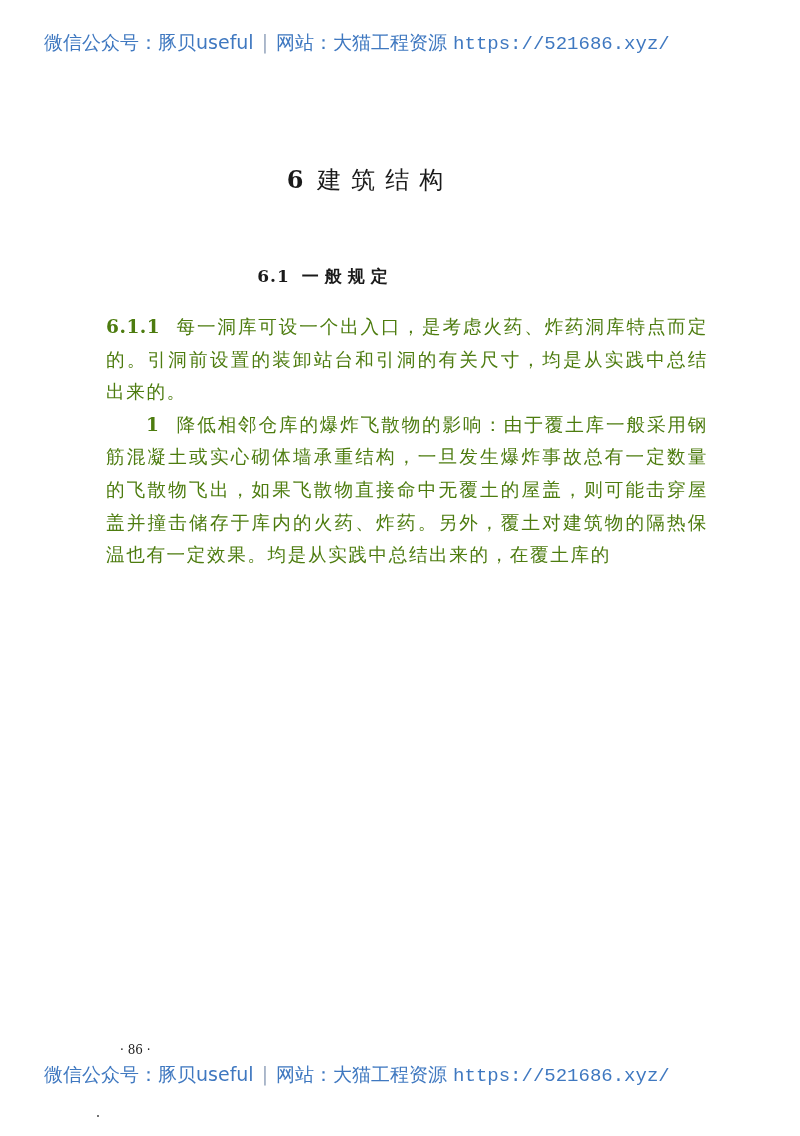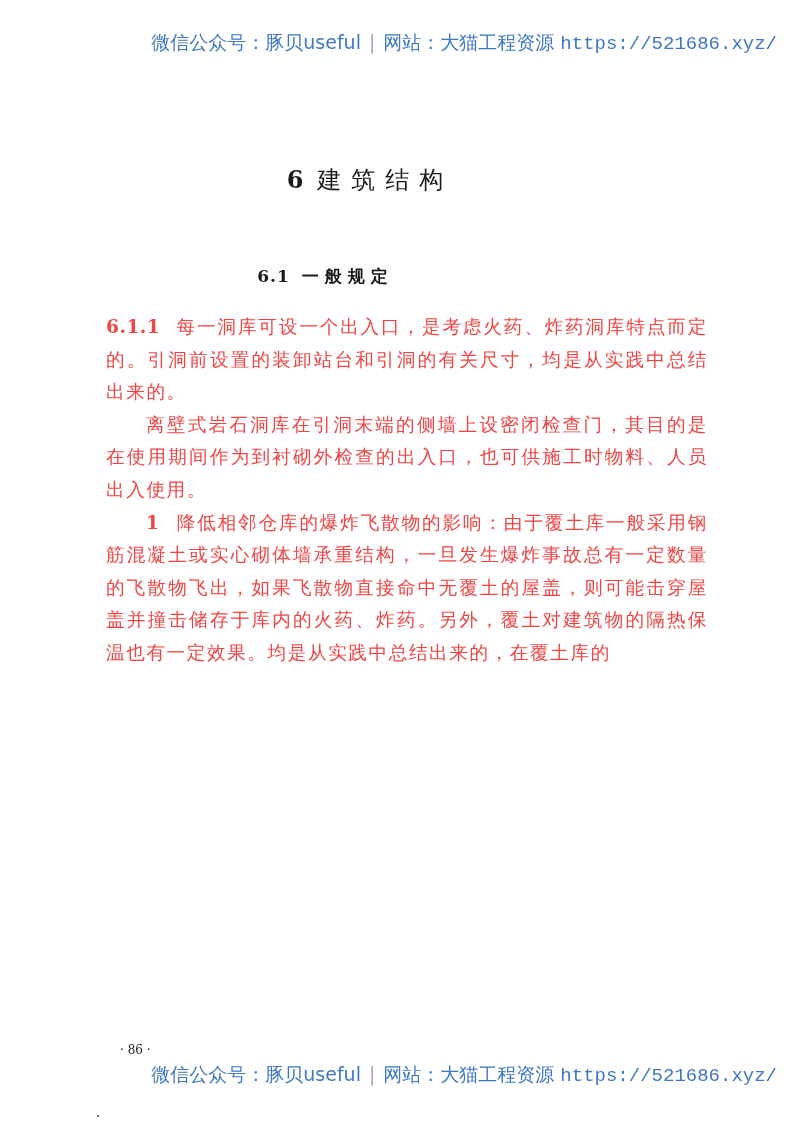--- a/index.html
+++ b/index.html
@@ -17,14 +17,13 @@
     }
     .watermark {
       position: absolute;
-      left: 57px;
+      left: 44px;
       width: 720px;
       font-family: "DejaVu Sans", "Liberation Sans", sans-serif;
       font-size: 19px;
       color: #3f78c0;
       white-space: nowrap;
       letter-spacing: 0px;
-      text-align: right;
     }
     .watermark .url {
       font-family: "Liberation Mono", "DejaVu Sans Mono", monospace;

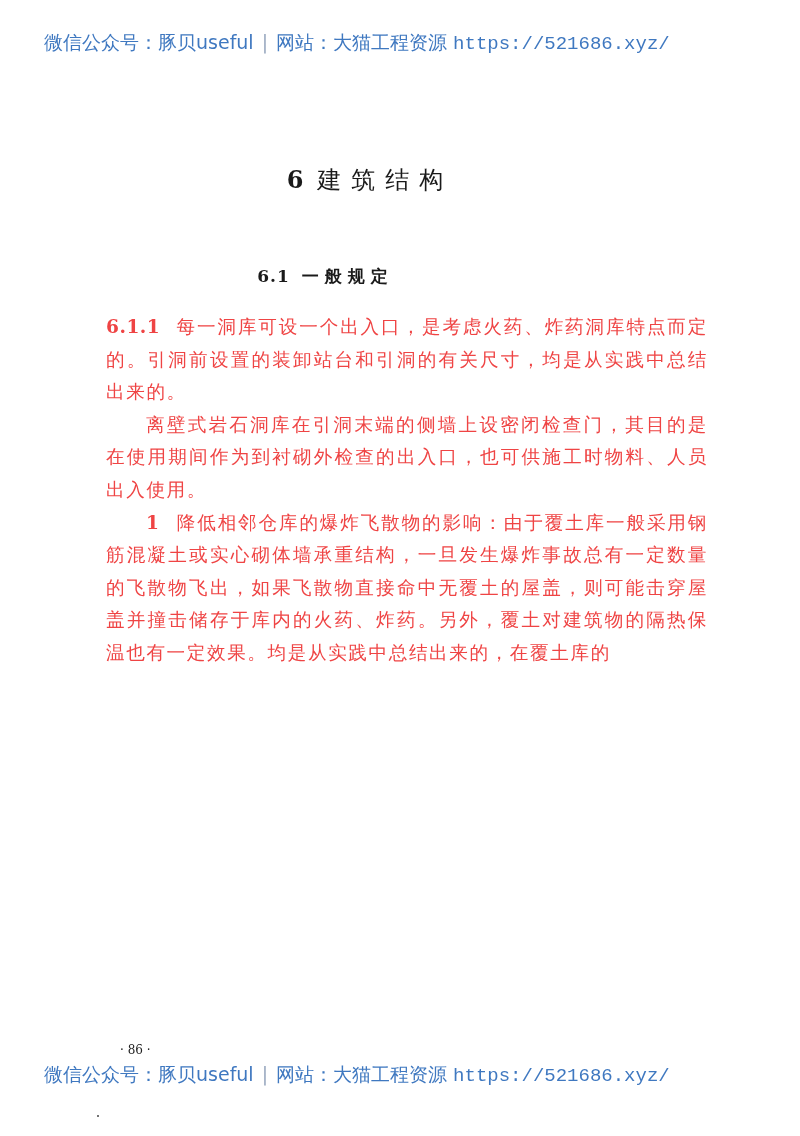--- a/index.html
+++ b/index.html
@@ -75,7 +75,7 @@
       line-height: 32.6px;
       letter-spacing: 1.6px;
       text-align: justify;
-      color: #ef4444;
+      color: #4d7c0f;
     }
     .body-text p {
       margin: 0;

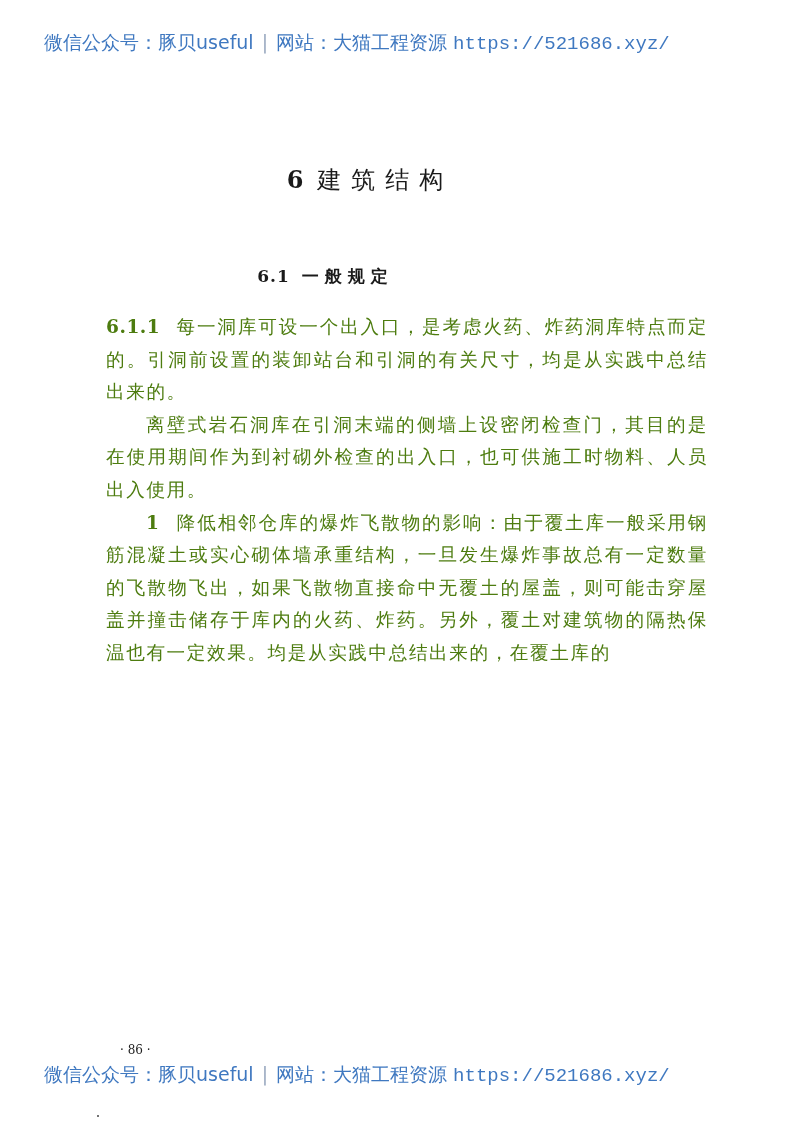--- a/index.html
+++ b/index.html
@@ -129,7 +129,6 @@
   <p>
     <span class="clause-num">6.1.1</span><span>每一洞库可设一个出入口，是考虑火药、炸药洞库特点而定的。引洞前设置的装卸站台和引洞的有关尺寸，均是从实践中总结出来的。</span>
   </p>
-  <p class="indent">离壁式岩石洞库在引洞末端的侧墙上设密闭检查门，其目的是在使用期间作为到衬砌外检查的出入口，也可供施工时物料、人员出入使用。</p>
   <p class="indent">
     <span class="item-num">1</span><span>降低相邻仓库的爆炸飞散物的影响：由于覆土库一般采用钢筋混凝土或实心砌体墙承重结构，一旦发生爆炸事故总有一定数量的飞散物飞出，如果飞散物直接命中无覆土的屋盖，则可能击穿屋盖并撞击储存于库内的火药、炸药。另外，覆土对建筑物的隔热保温也有一定效果。均是从实践中总结出来的，在覆土库的</span>
   </p>

